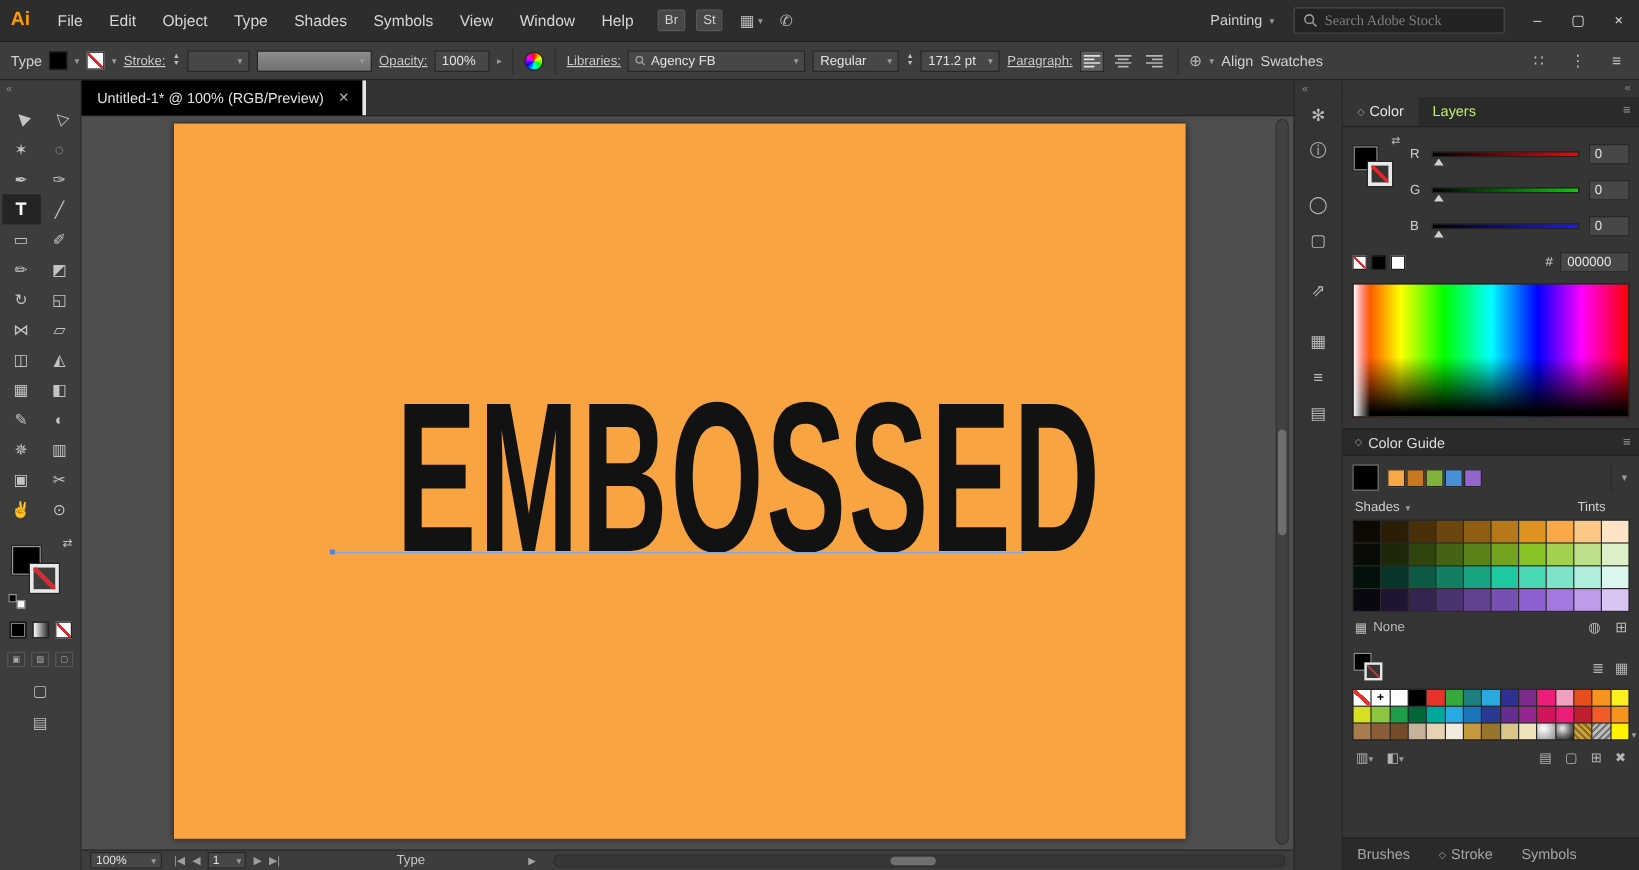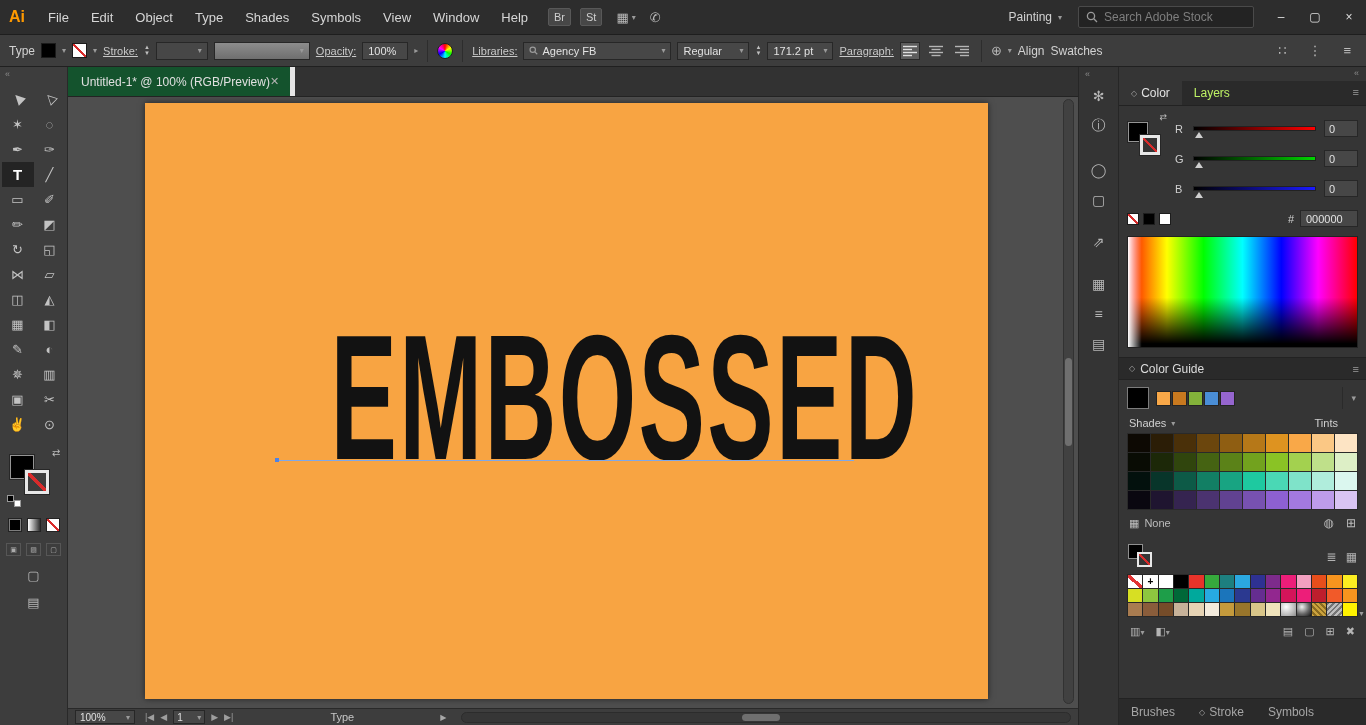--- a/index.html
+++ b/index.html
@@ -18,7 +18,7 @@
   .spacer{flex:1}
   .workspace{display:flex;align-items:center;gap:6px;margin-right:16px;font-size:12px;color:#d2d2d2}
   .search{display:flex;align-items:center;gap:6px;background:#232323;border:1px solid #4a4a4a;border-radius:2px;height:22px;width:176px;padding:0 7px;margin-right:10px}
-  .search input{flex:1;width:100%;background:transparent;border:none;outline:none;color:#ffffff;font-size:12px;font-family:Liberation Sans, sans-serif}
+  .search input{flex:1;width:100%;background:transparent;border:none;outline:none;color:#ffffff;font-size:12px;font-family:Liberation Serif, serif}
   .search input::placeholder{color:#7e7e7e}
   .win-controls{display:flex;height:100%}
   .win-btn{width:34px;height:100%;display:flex;align-items:center;justify-content:center;color:#dedede;font-size:12px}

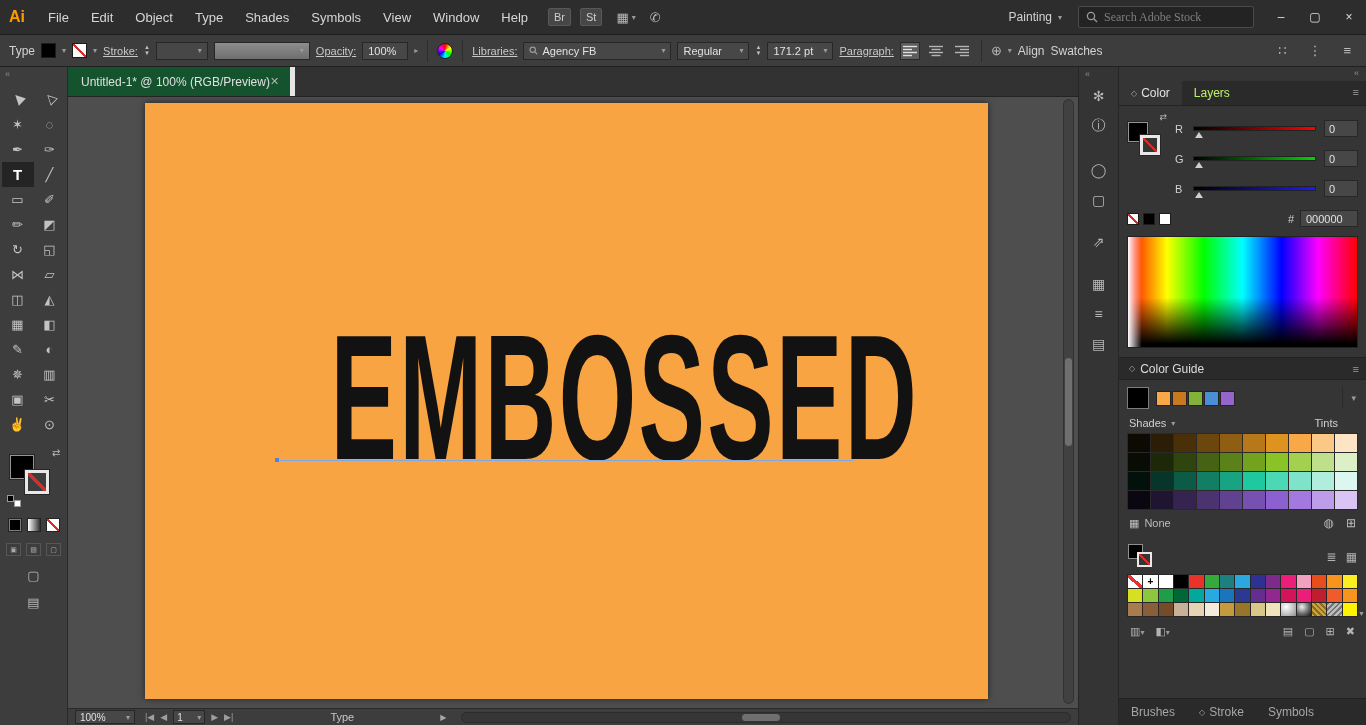--- a/index.html
+++ b/index.html
@@ -63,7 +63,7 @@
 
   
   .tabbar{position:absolute;left:68px;top:67px;width:1010px;height:30px;background:#323232;border-bottom:1px solid #232323;display:flex;align-items:flex-end}
-  .doctab{height:29px;background:#14532d;border-right:5px solid #e5e5e5;display:flex;align-items:center;gap:0;padding:0 11px 0 13px;font-size:12px;color:#e0e0e0}
+  .doctab{height:29px;background:#000000;border-right:3px solid #e5e5e5;display:flex;align-items:center;gap:12px;padding:0 11px 0 13px;font-size:12px;color:#e0e0e0}
   .doctab .close{color:#b3b3b3;font-size:11px}
   .canvas{position:absolute;left:68px;top:97px;width:1010px;height:611px;background:#4e4e4e;overflow:hidden}
   .artboard{position:absolute;left:77px;top:6px;width:843px;height:596px;box-shadow:0 0 6px rgba(0,0,0,.55)}

